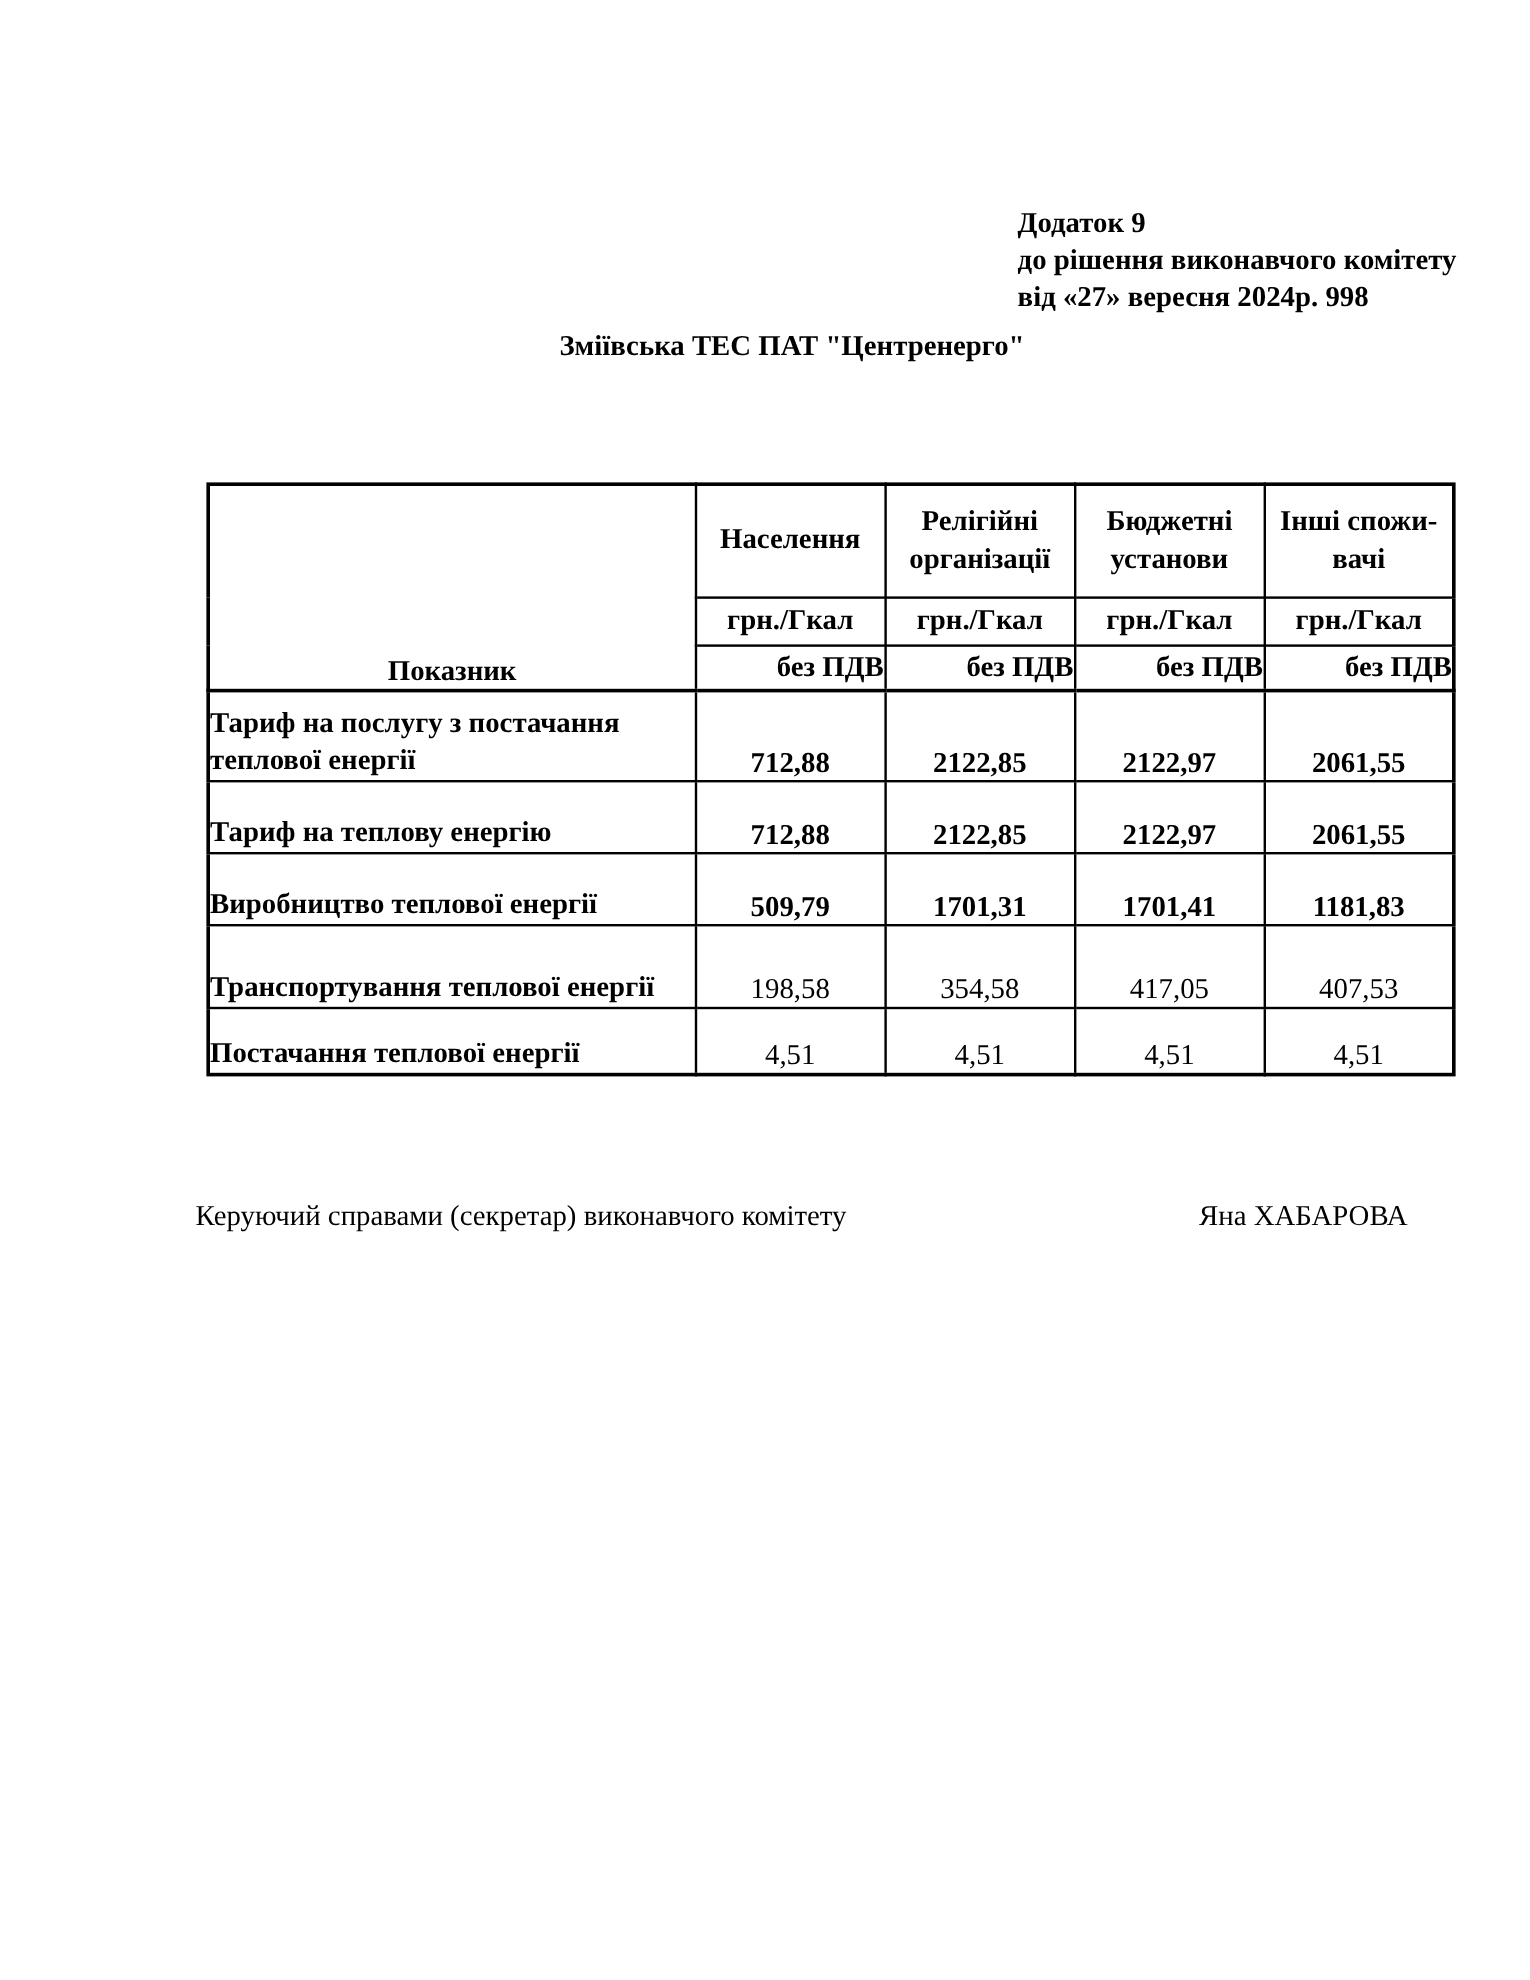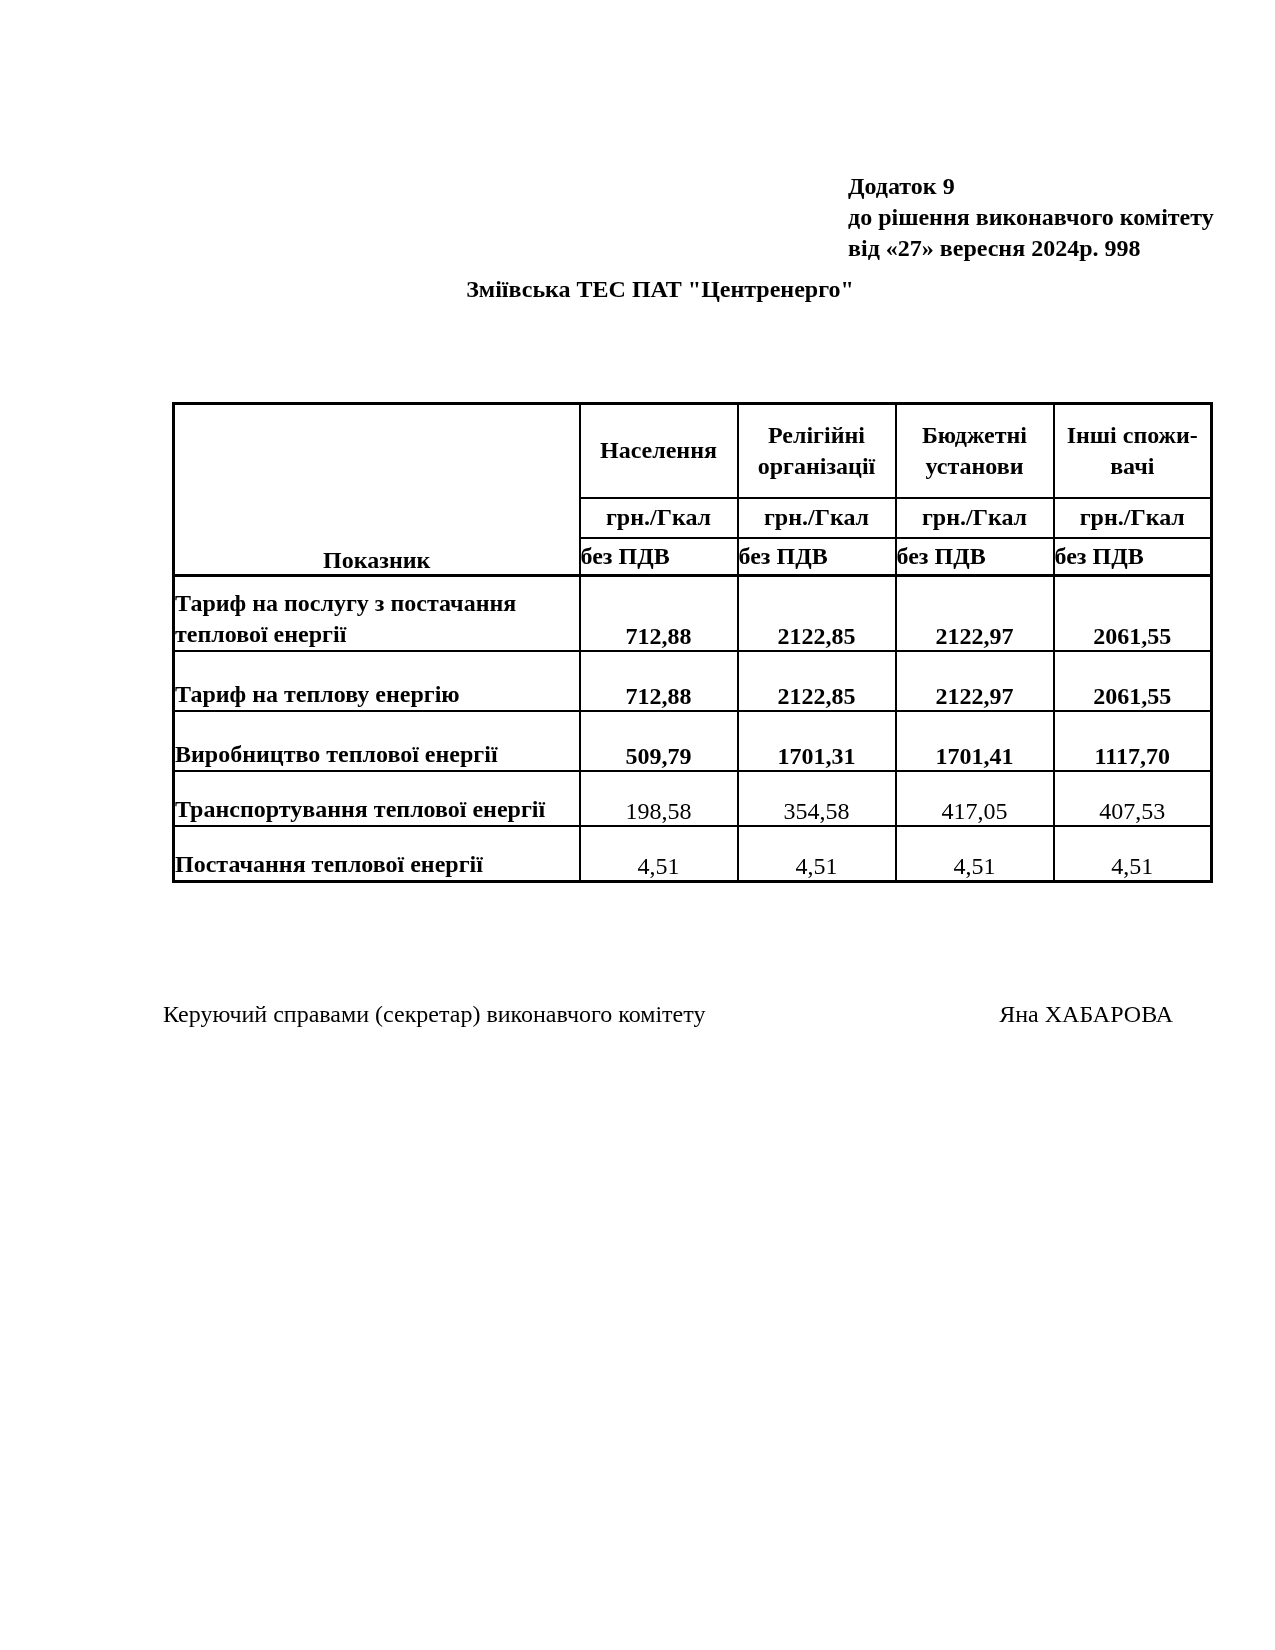--- a/index.html
+++ b/index.html
@@ -87,7 +87,7 @@
   }
   td.vat {
     vertical-align: middle;
-    text-align: left;
+    text-align: right;
     font-weight: bold;
     border-bottom-width: 3px !important;
   }

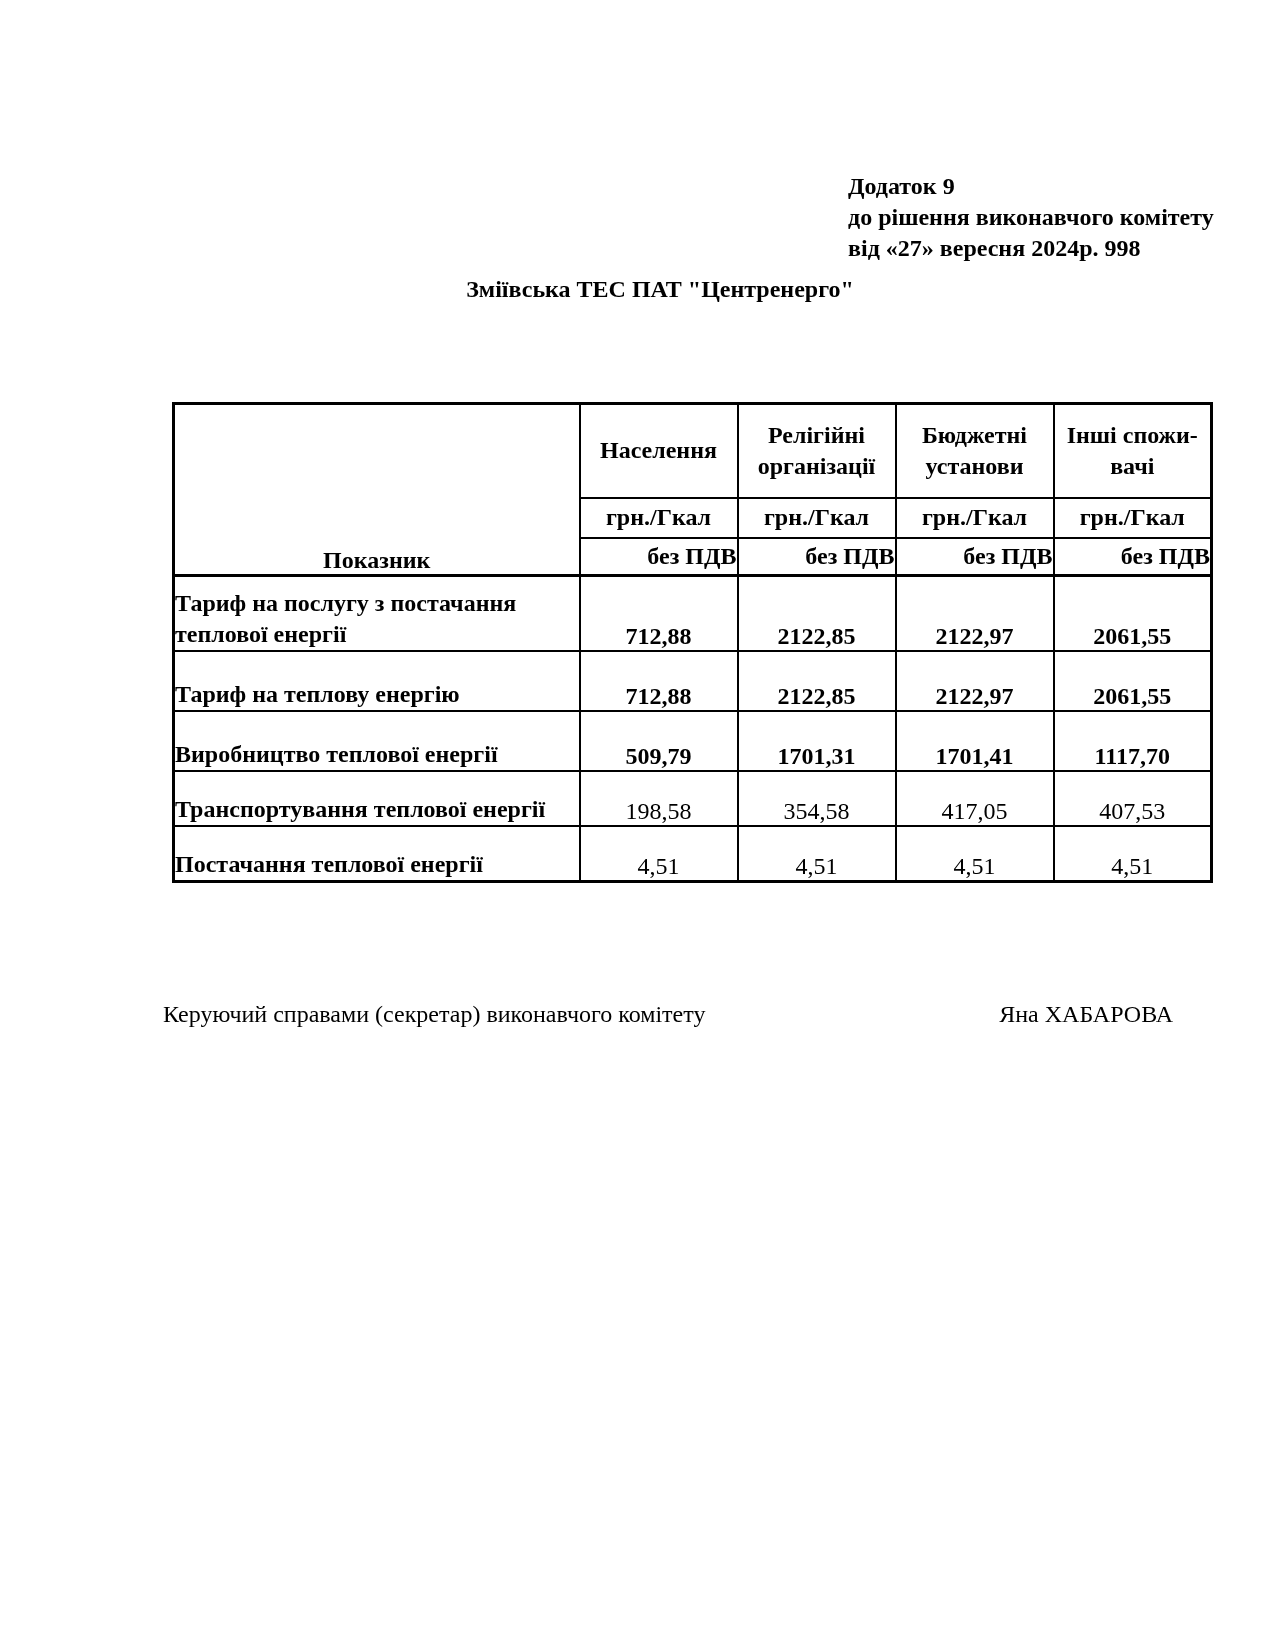--- a/index.html
+++ b/index.html
@@ -186,7 +186,7 @@
         <td class="val bold">509,79</td>
         <td class="val bold">1701,31</td>
         <td class="val bold">1701,41</td>
-        <td class="val bold outer-r">1117,70</td>
+        <td class="val bold outer-r">1181,83</td>
       </tr>
       <tr class="r4">
         <td class="lbl outer-l">Транспортування теплової енергії</td>

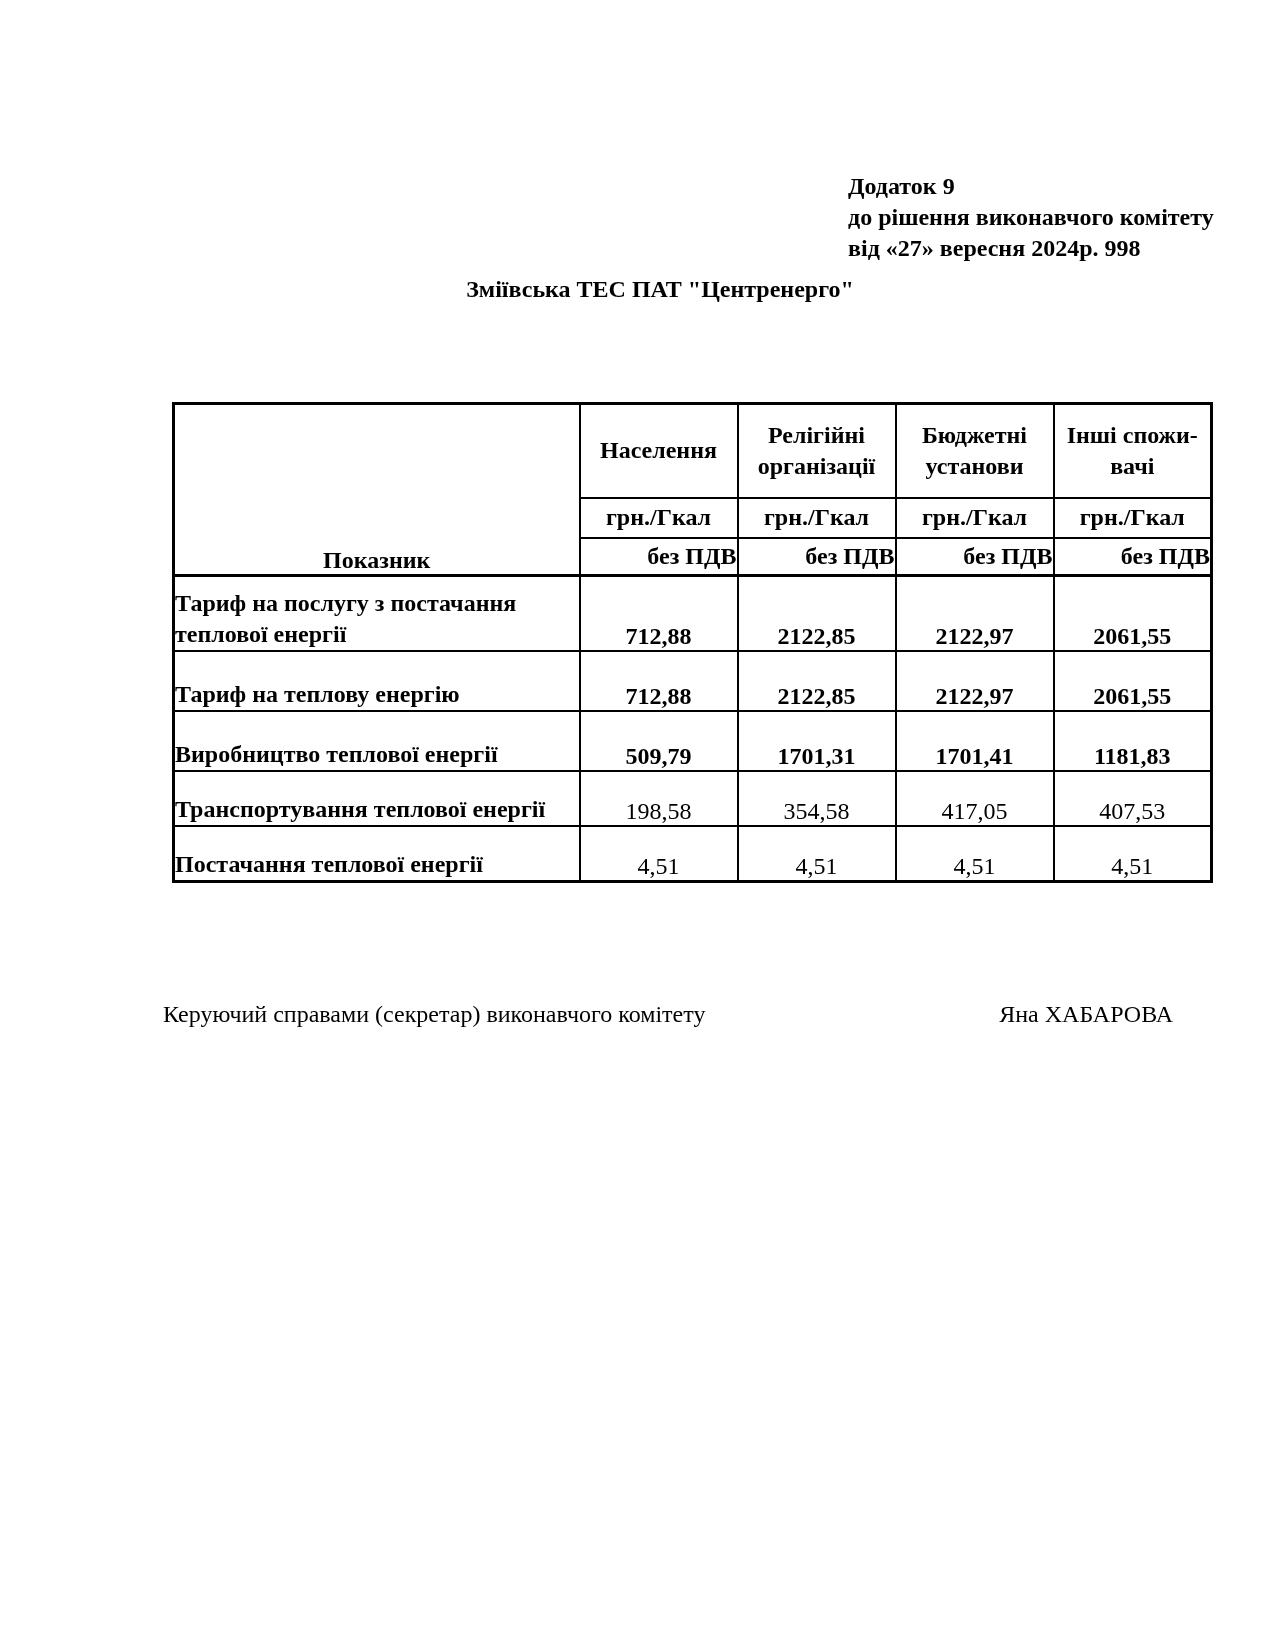--- a/index.html
+++ b/index.html
@@ -63,7 +63,7 @@
   tr.r1 { height: 75px; }
   tr.r2 { height: 60px; }
   tr.r3 { height: 60px; }
-  tr.r4 { height: 55px; }
+  tr.r4 { height: 69px; }
   tr.r5 { height: 56px; }
 
   td.corner {

